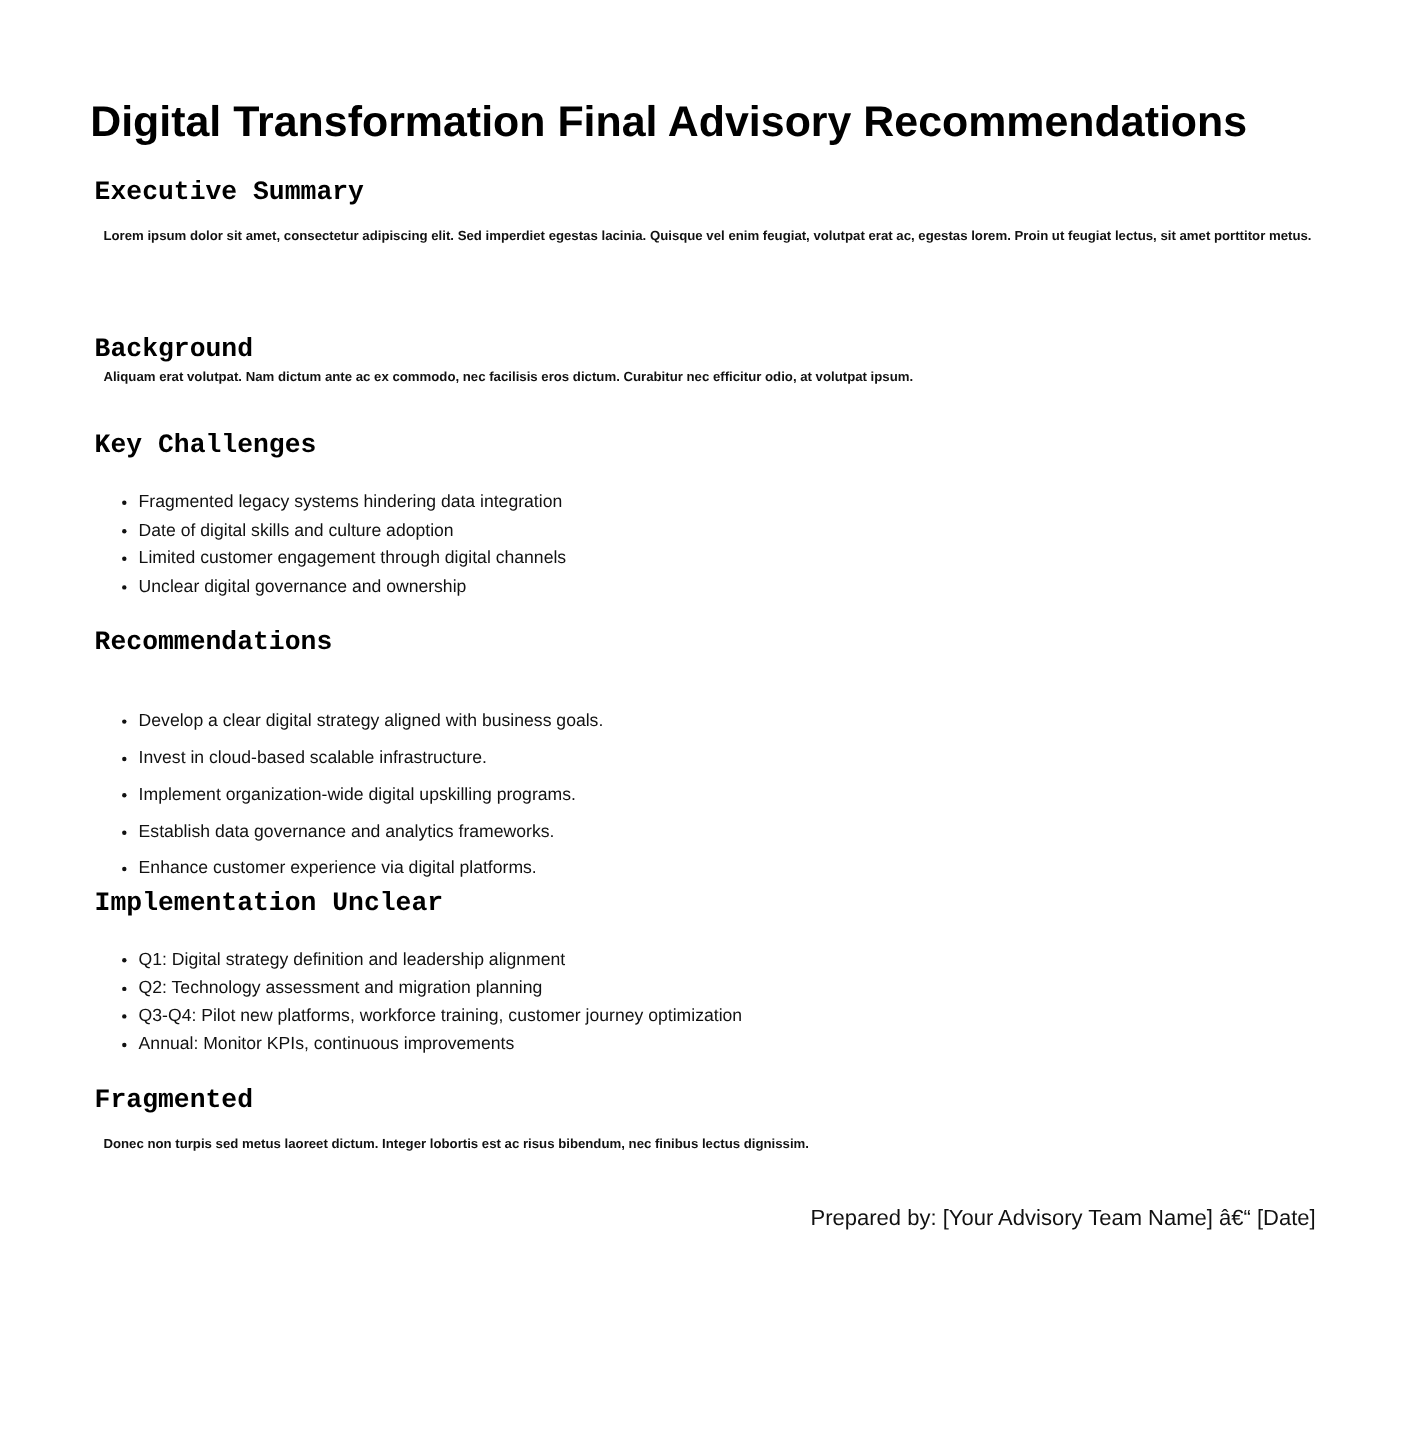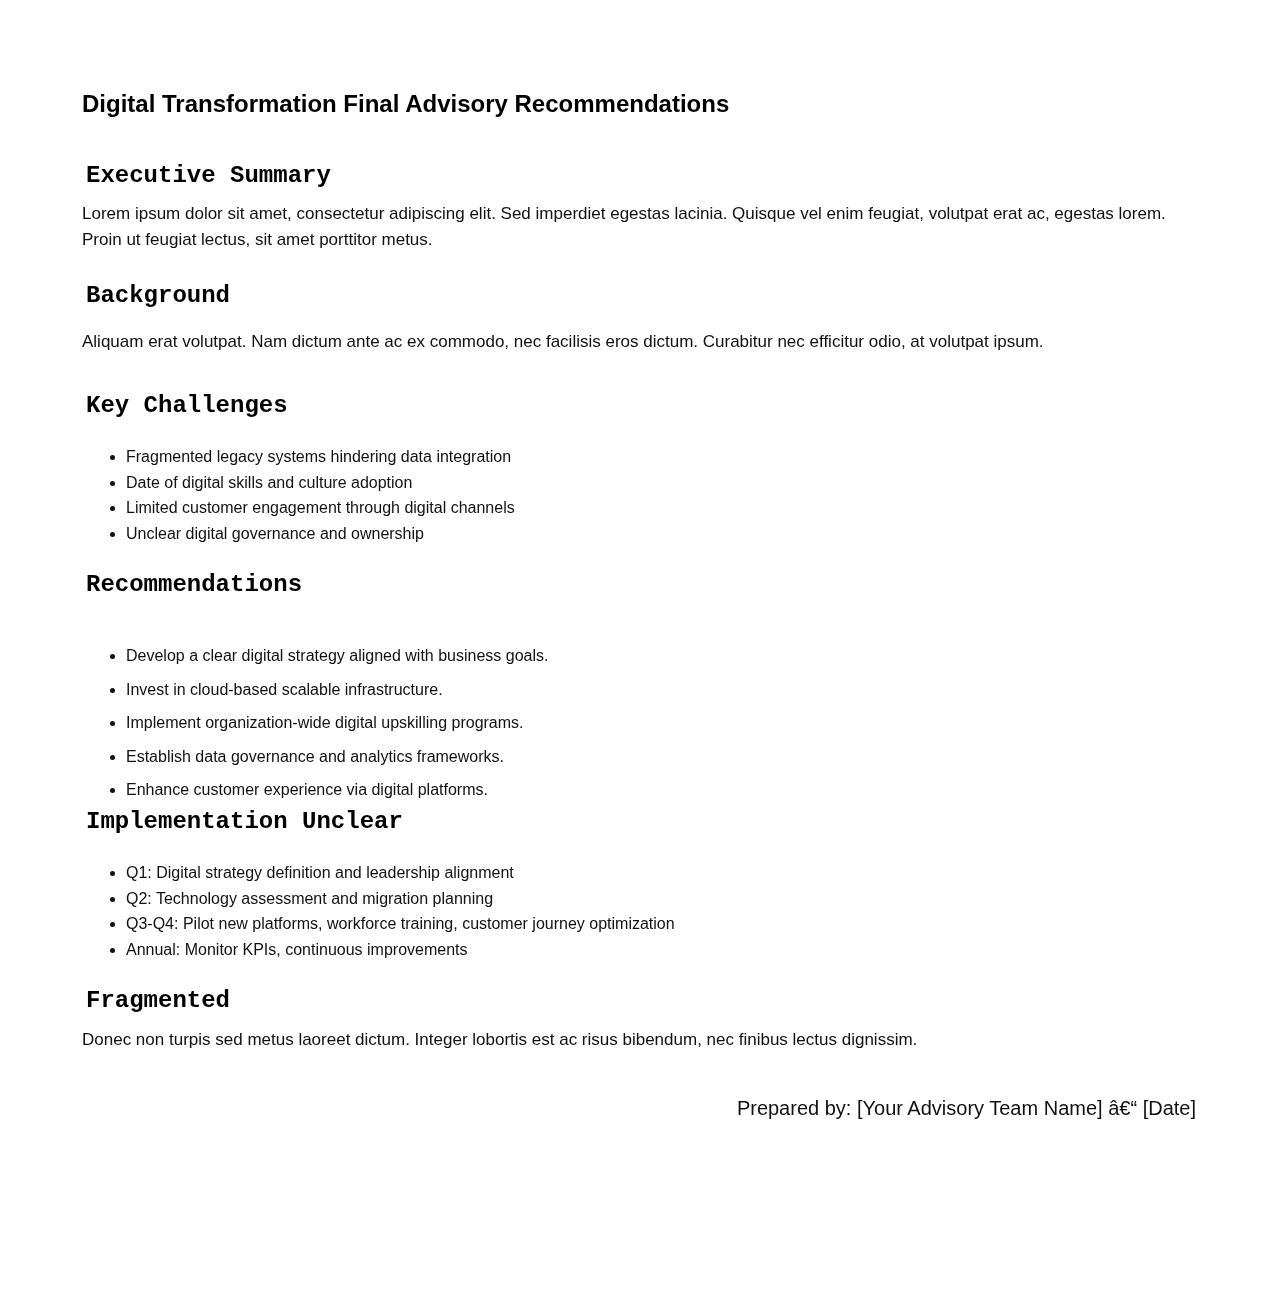--- a/index.html
+++ b/index.html
@@ -12,7 +12,7 @@
     }
     .page { position: absolute; left: 82px; top: 0; width: 1114px; }
     h1 {
-      font-size: 24px; font-weight: bold; margin: 0;
+      font-size: 39px; font-weight: bold; margin: 0;
       position: absolute; top: 90px; left: 0; white-space: nowrap; color:#000;
     }
     h2 { font-size: 24px; font-weight: bold; margin: 4px; color:#000; position:absolute; left:0; white-space:nowrap;font-family:Liberation Mono, monospace; }

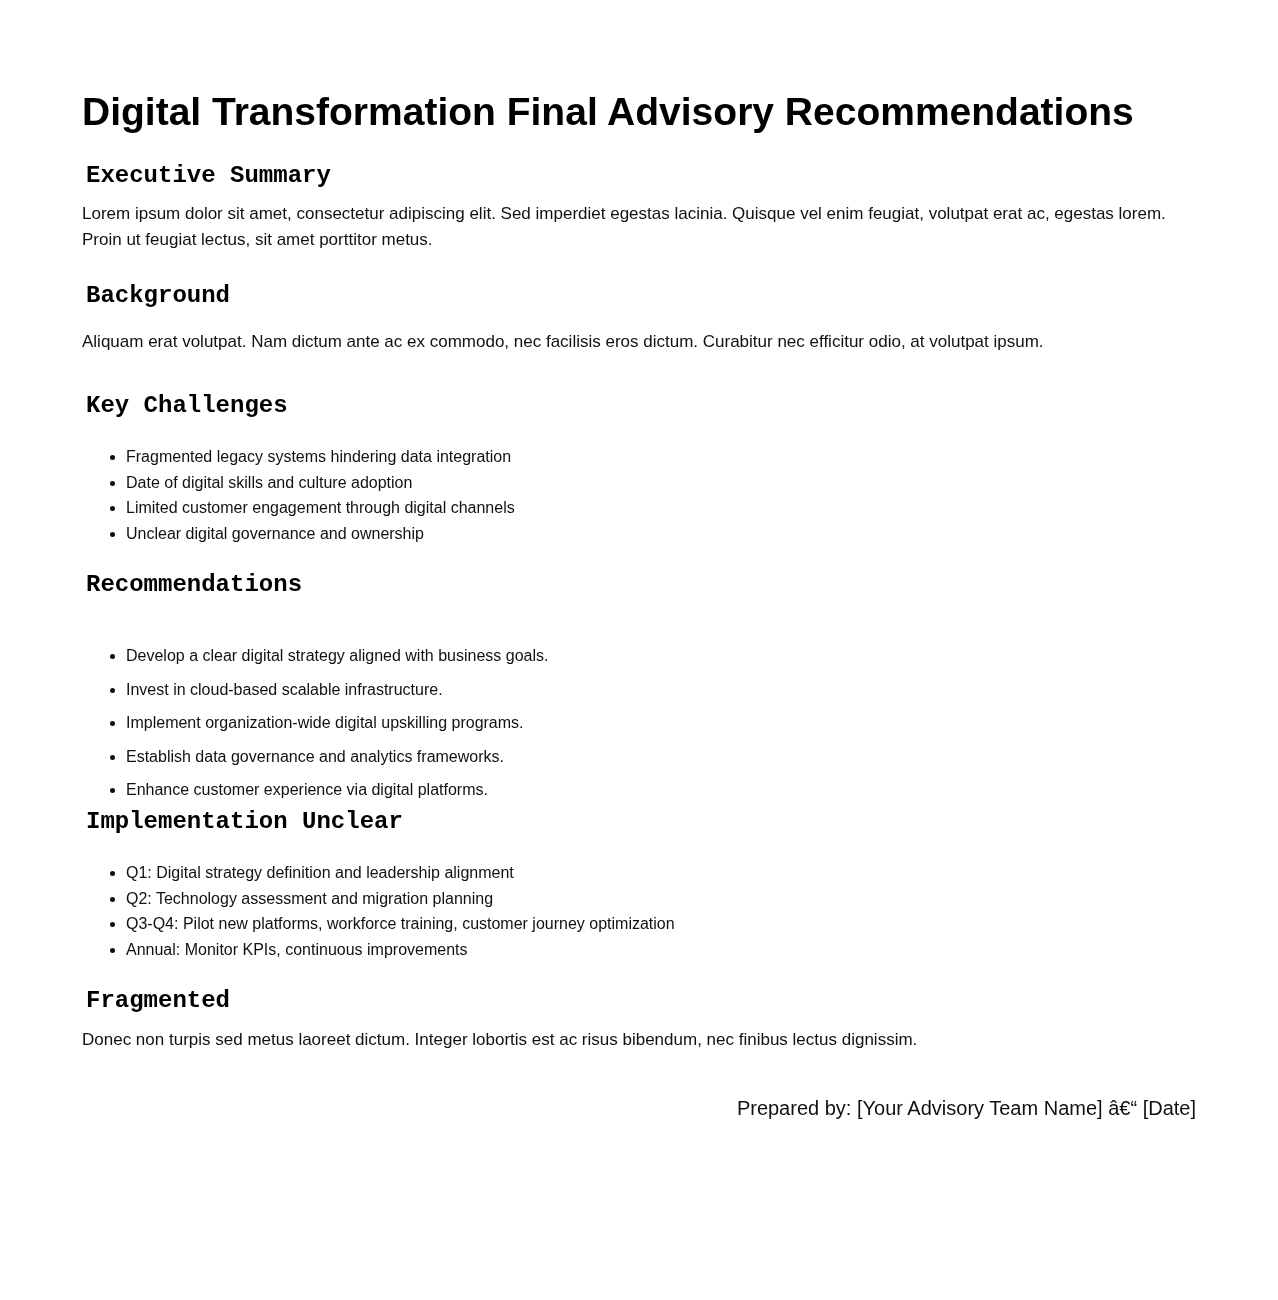--- a/index.html
+++ b/index.html
@@ -16,7 +16,7 @@
       position: absolute; top: 90px; left: 0; white-space: nowrap; color:#000;
     }
     h2 { font-size: 24px; font-weight: bold; margin: 4px; color:#000; position:absolute; left:0; white-space:nowrap;font-family:Liberation Mono, monospace; }
-    p { font-size: 17px; line-height: 26px; margin: 0; position:absolute; left:0; width:1114px; }
+    p { font-size: 12px; line-height: 26px; margin: 0; position:absolute; left:12px; width:1114px;font-weight:bold; }
     ul { margin: 12px; padding-left: 32px; position:absolute; left:0; width:1082px; font-size:16px; }
     ul.tight li { line-height: 25.5px; }
     ul.loose li { line-height: 20px; margin-bottom: 13.5px; }

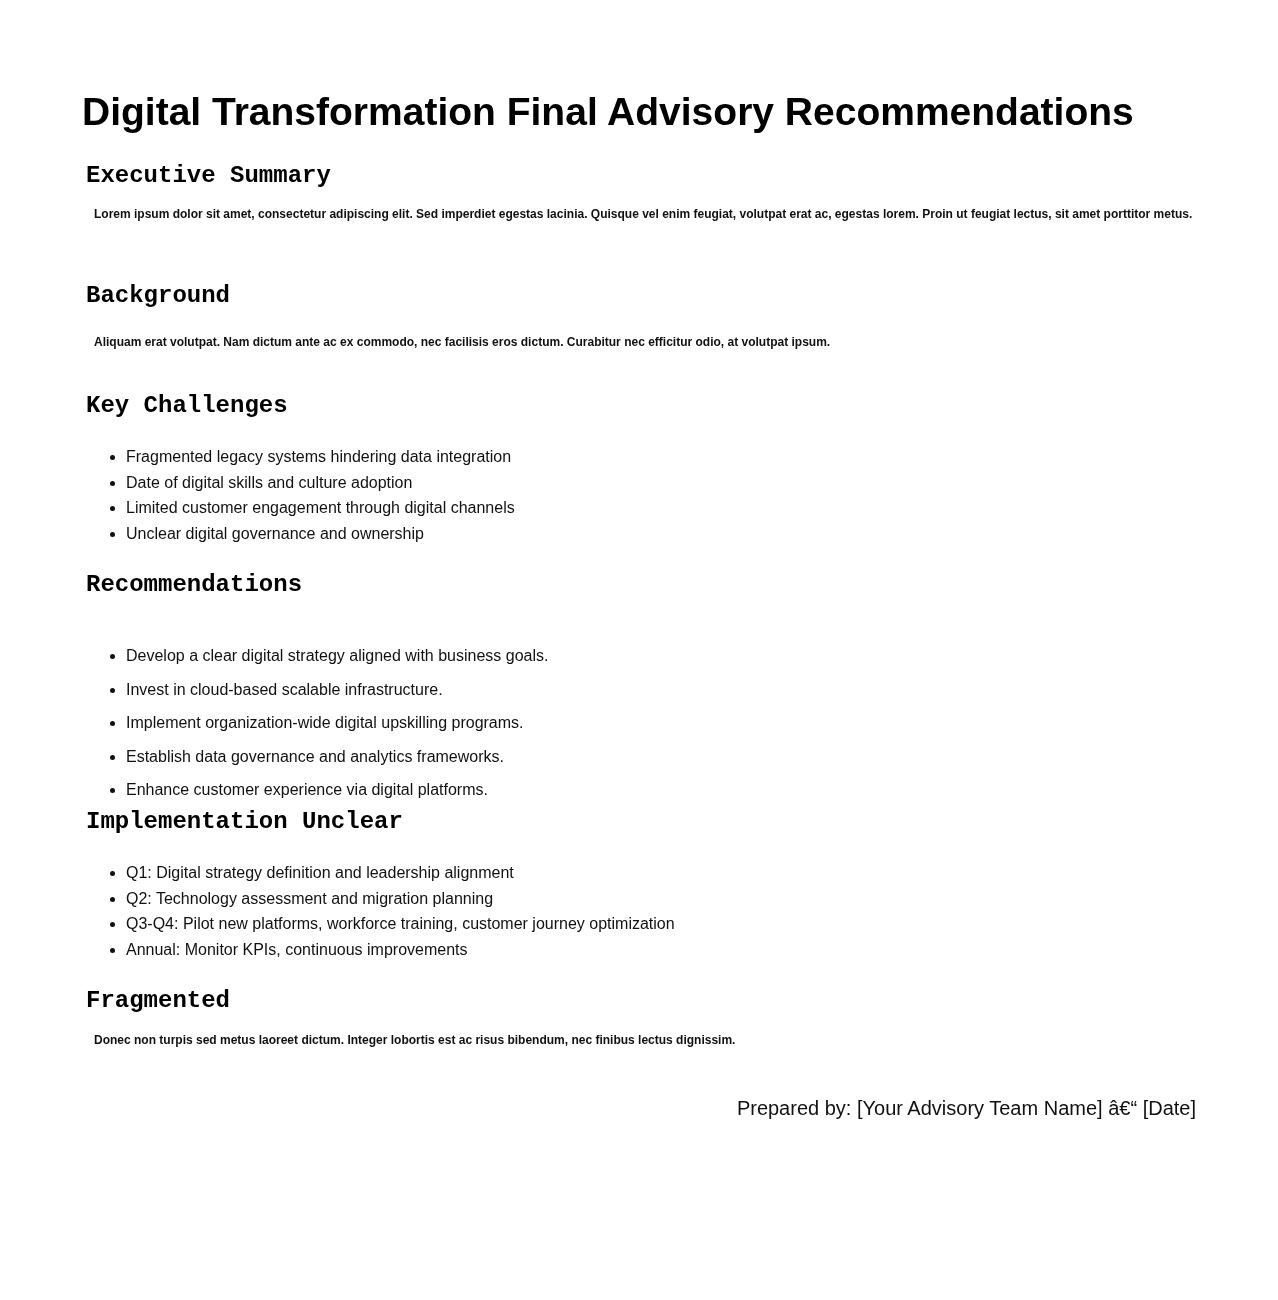--- a/index.html
+++ b/index.html
@@ -31,7 +31,7 @@
   <h2 style="top:158px">Executive Summary</h2>
   <p style="top:201px">Lorem ipsum dolor sit amet, consectetur adipiscing elit. Sed imperdiet egestas lacinia. Quisque vel enim feugiat, volutpat erat ac, egestas lorem. Proin ut feugiat lectus, sit amet porttitor metus.</p>
 
-  <h2 style="top:278px">Background</h2>
+  <h2 style="top:301px">Background</h2>
   <p style="top:329px">Aliquam erat volutpat. Nam dictum ante ac ex commodo, nec facilisis eros dictum. Curabitur nec efficitur odio, at volutpat ipsum.</p>
 
   <h2 style="top:388px">Key Challenges</h2>

